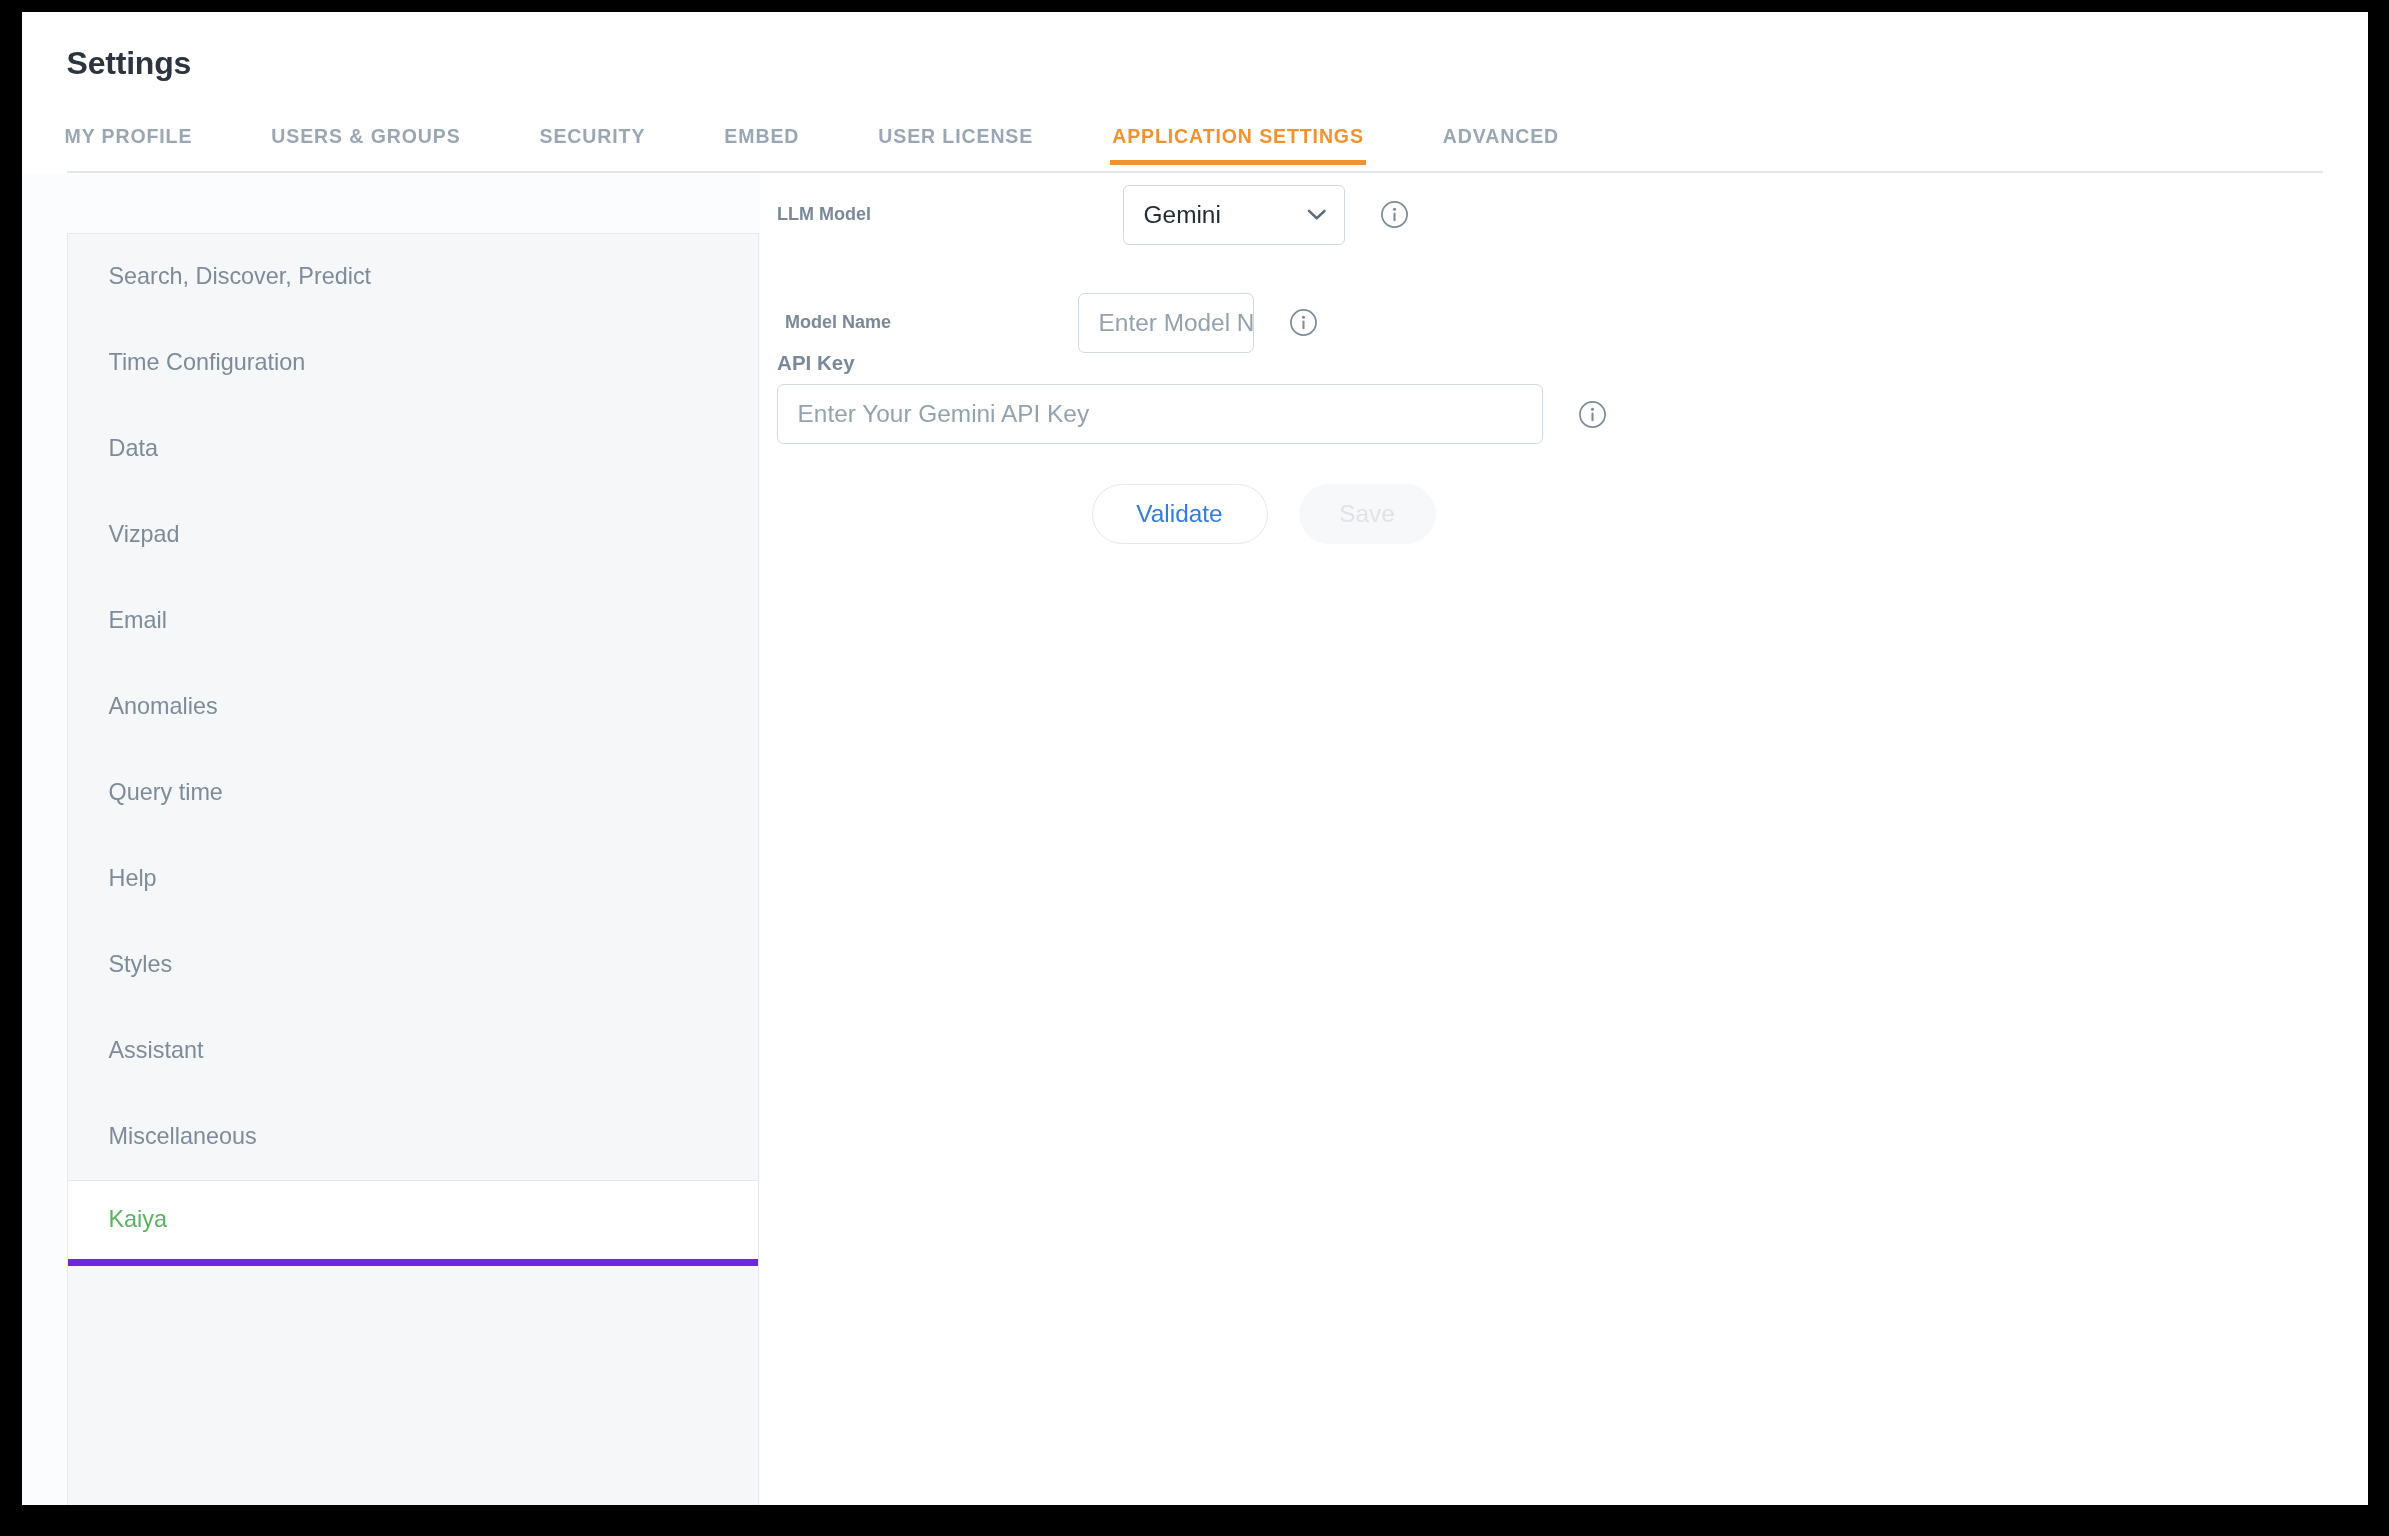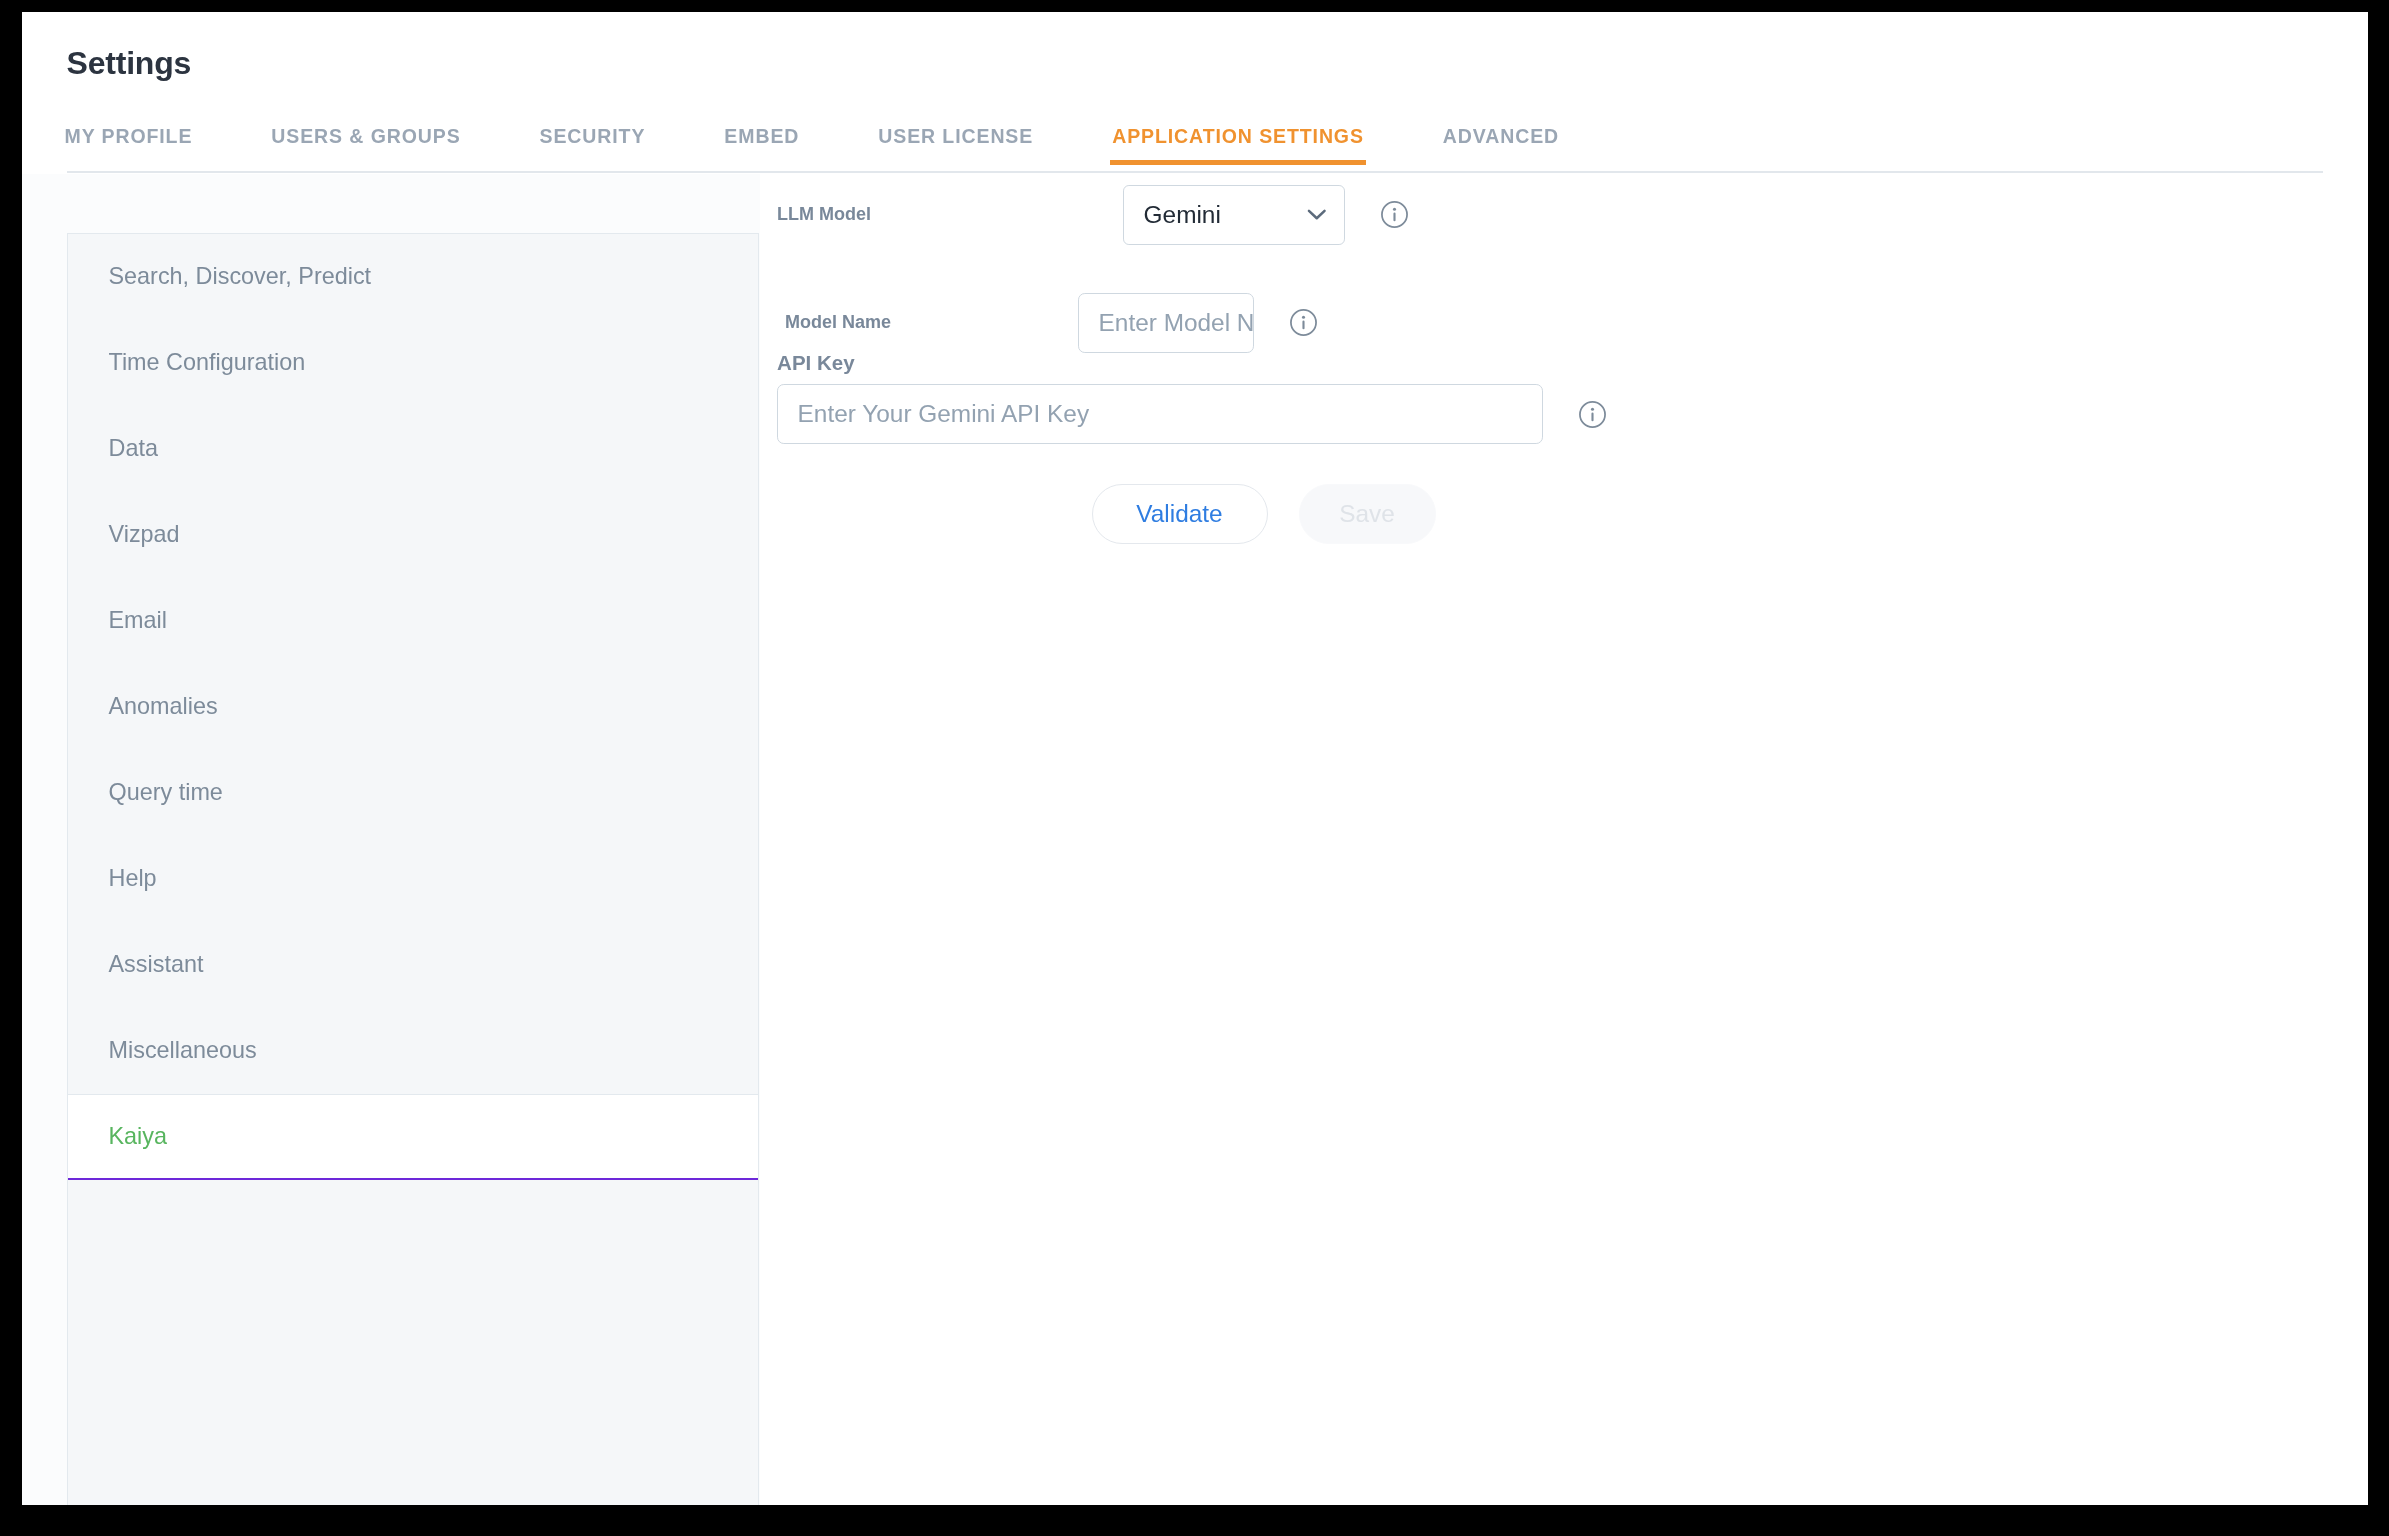--- a/index.html
+++ b/index.html
@@ -299,6 +299,9 @@
         <span>Help</span>
       </div>
       <div class="side-item">
+        <span>Styles</span>
+      </div>
+      <div class="side-item">
         <span>Assistant</span>
       </div>
       <div class="side-item">

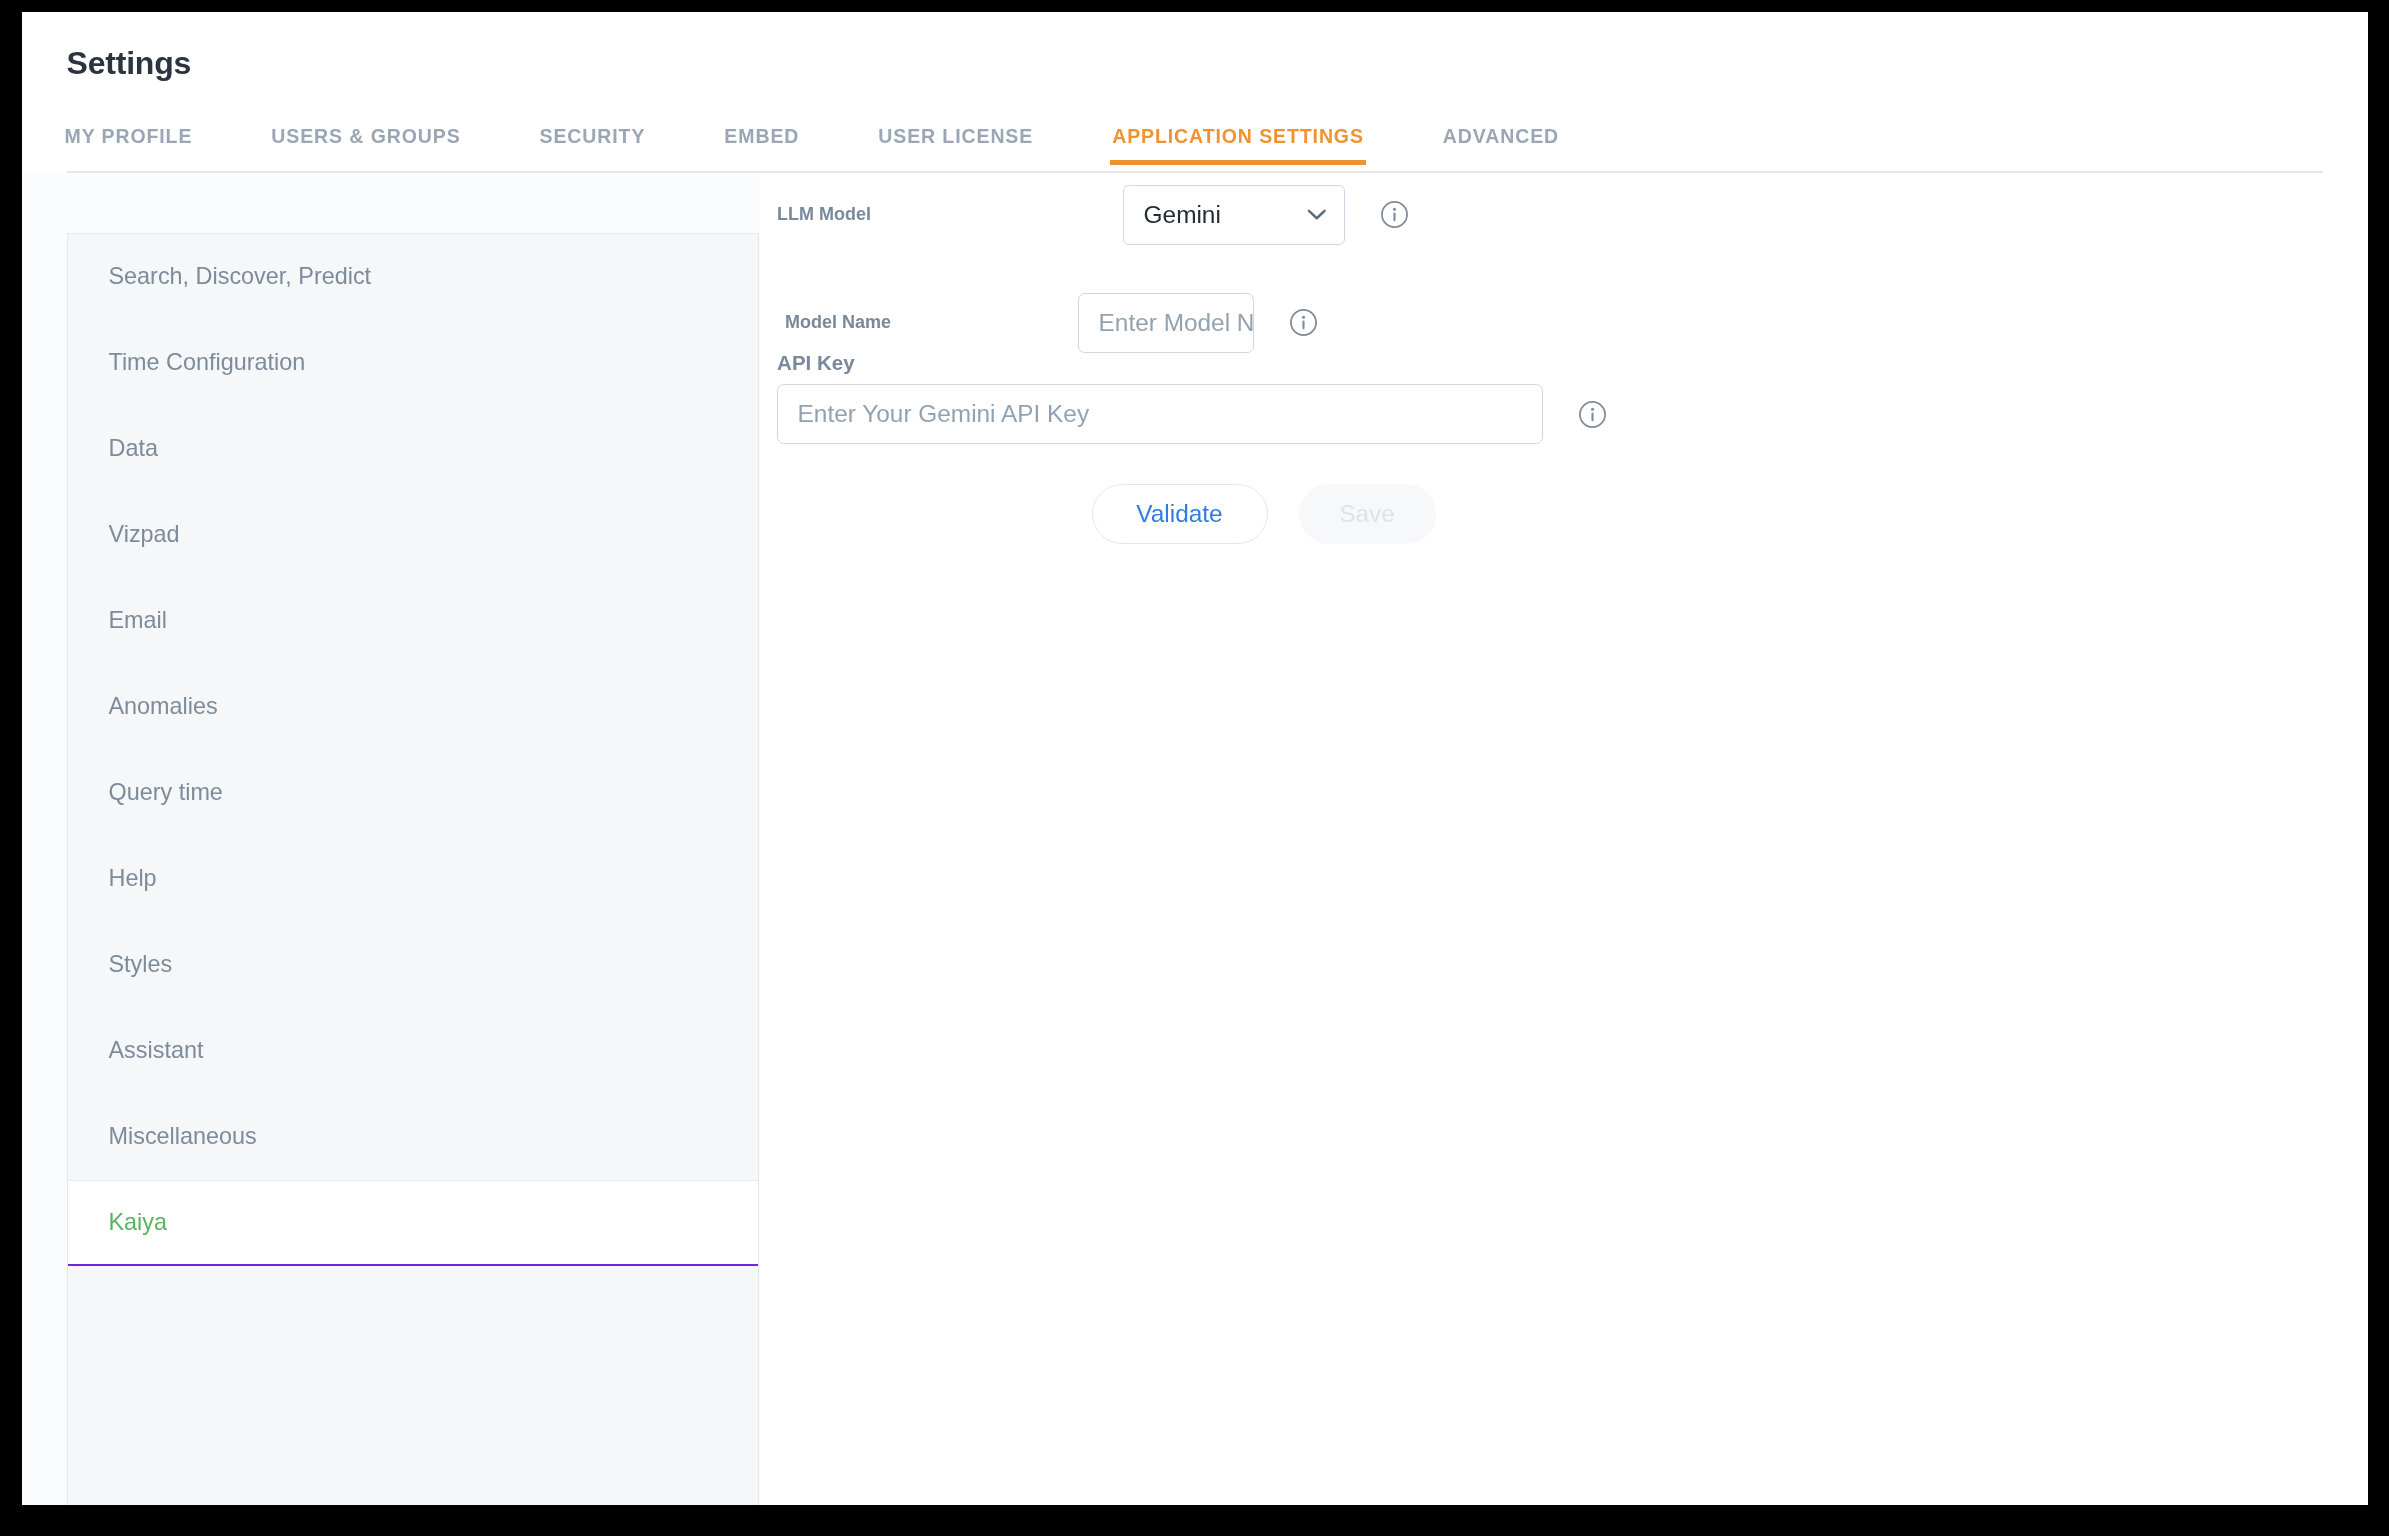--- a/index.html
+++ b/index.html
@@ -115,7 +115,7 @@
     background: #ffffff;
     color: #58b55f;
     border-top: 1px solid #e3e9ee;
-    border-bottom: 2px solid #6d28d9;
+    border-bottom: 7px solid #6d28d9;
   }
   .side-filler { flex: 1 1 auto; }
 

